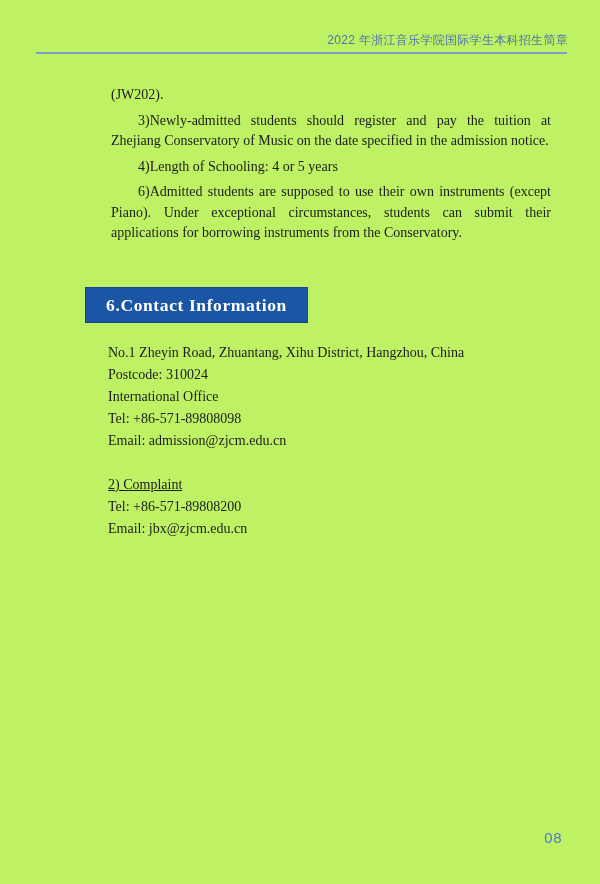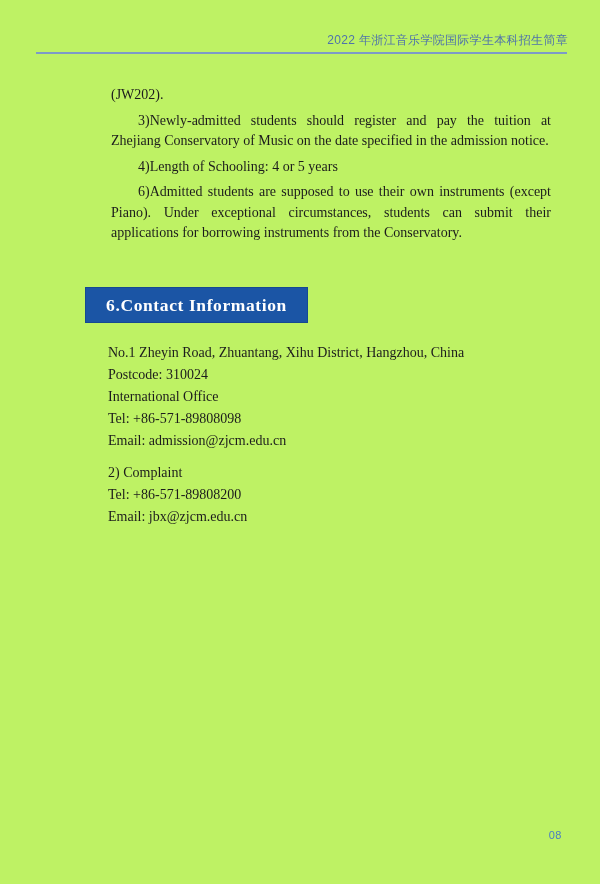--- a/index.html
+++ b/index.html
@@ -91,7 +91,8 @@
     margin: 0;
   }
   .contact .gap-line {
-    margin-top: 10px;
+    margin-top: 22px;
+    text-decoration: underline;
   }
 
   

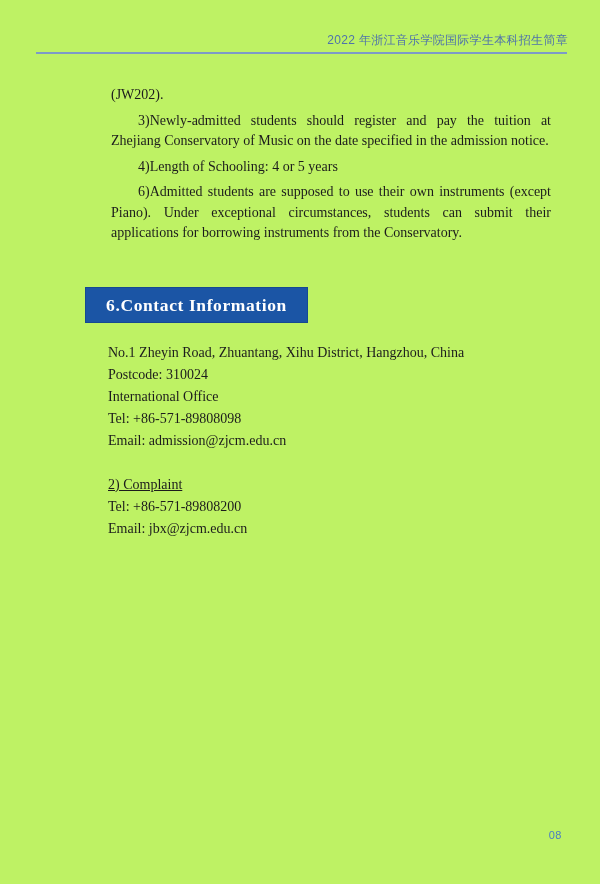--- a/index.html
+++ b/index.html
@@ -101,7 +101,7 @@
     top: 829px;
     right: 38px;
     font-family: "Liberation Sans", sans-serif;
-    font-size: 11px;
+    font-size: 15px;
     color: #4a7cc4;
     letter-spacing: 0.5px;
   }

